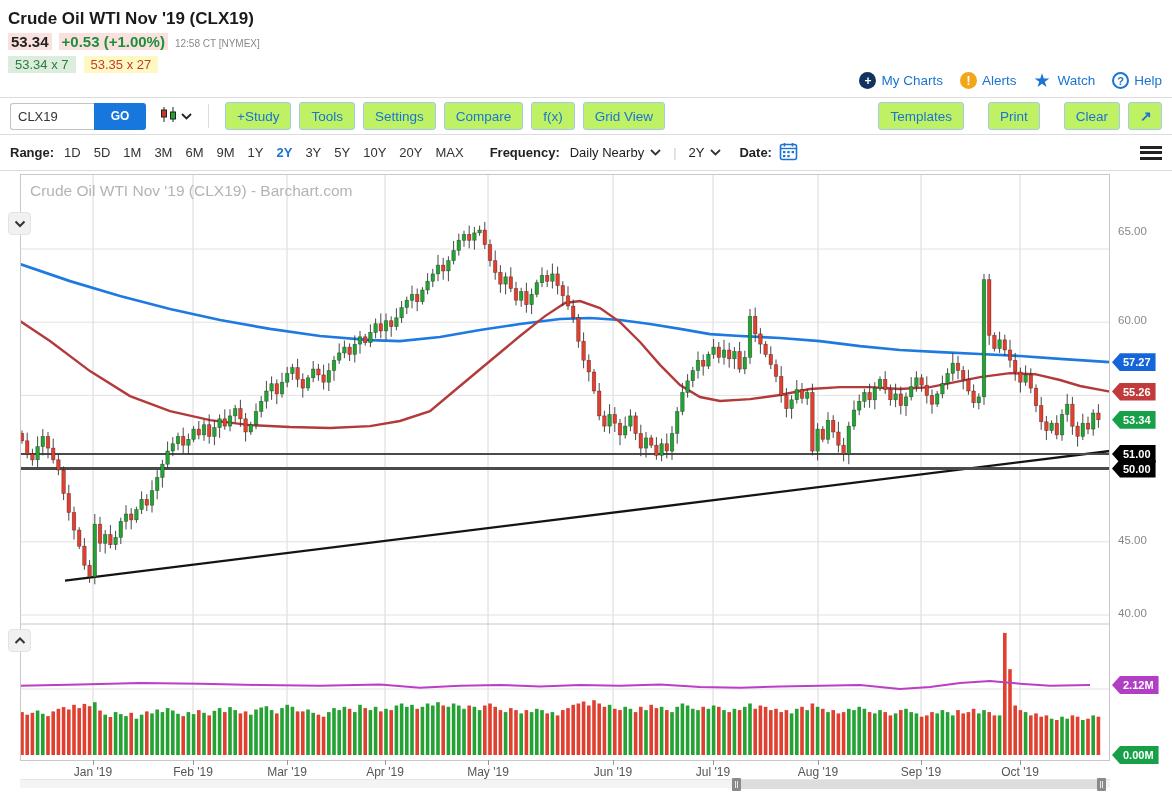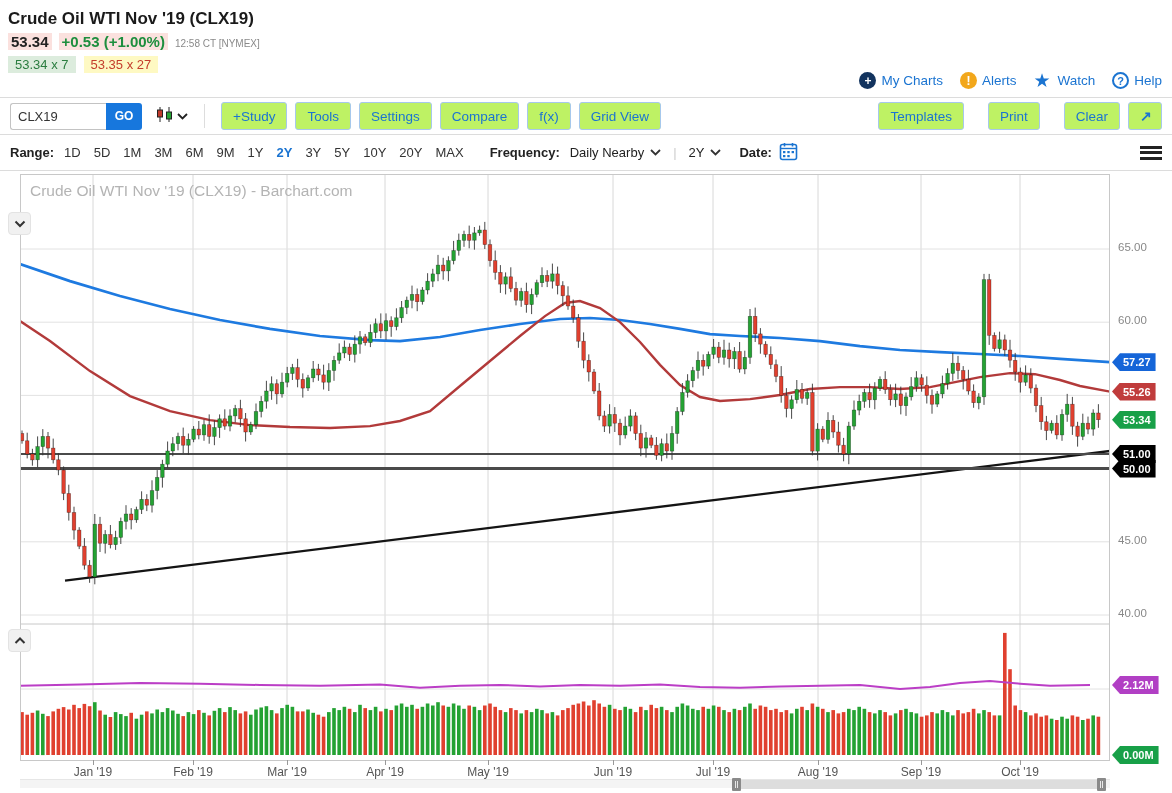--- a/index.html
+++ b/index.html
@@ -32,7 +32,7 @@
   
   .toolbar { height: 36px; display: flex; align-items: center; padding: 0 10px; gap: 8px; }
   .sym-group { display: flex; }
-  .sym-input { width: 96px; height: 27px; border: 1px solid #c3c3c3; border-right: none;
+  .sym-input { width: 84px; height: 27px; border: 1px solid #c3c3c3; border-right: none;
                border-radius: 3px 0 0 3px; padding: 0 7px; font-size: 13px; color: #333;
                font-family: "Liberation Sans", sans-serif; }
   .go-btn { height: 27px; width: 36px; background: #1777dd; color: #fff; font-weight: bold; font-size: 12px;

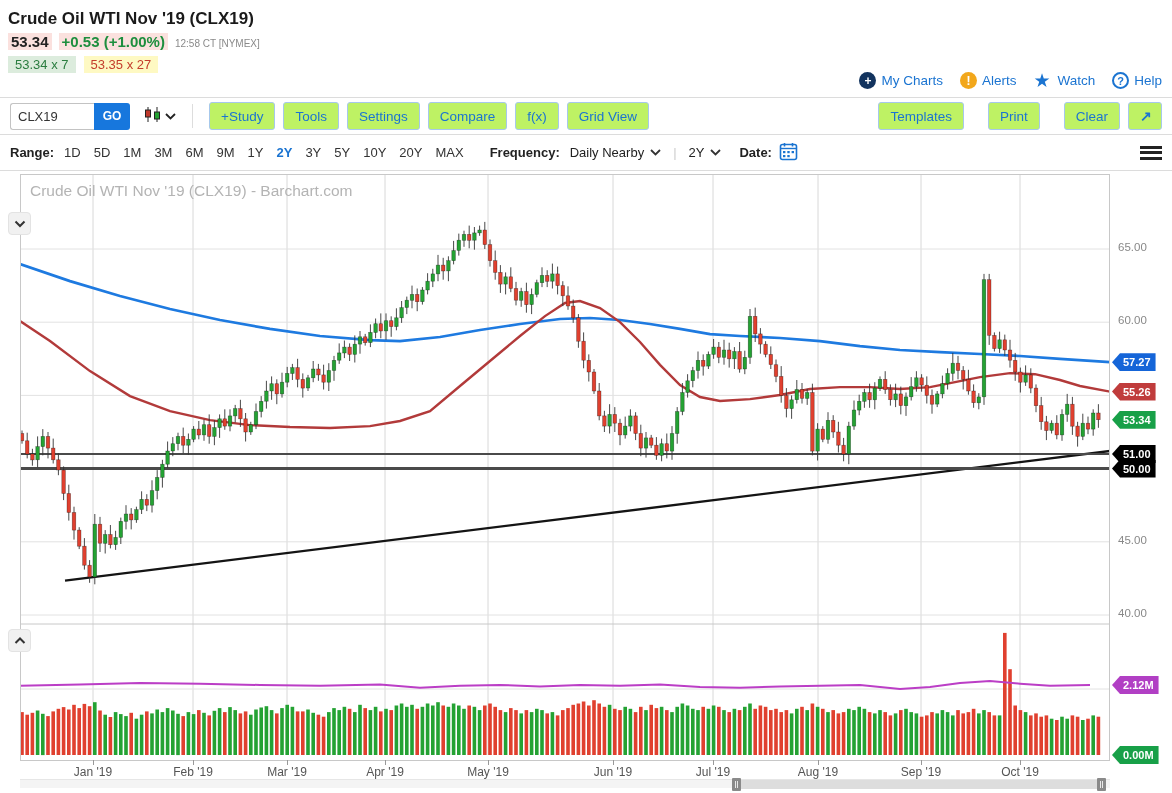--- a/index.html
+++ b/index.html
@@ -35,7 +35,7 @@
   .sym-input { width: 84px; height: 27px; border: 1px solid #c3c3c3; border-right: none;
                border-radius: 3px 0 0 3px; padding: 0 7px; font-size: 13px; color: #333;
                font-family: "Liberation Sans", sans-serif; }
-  .go-btn { height: 27px; width: 36px; background: #1777dd; color: #fff; font-weight: bold; font-size: 12px;
+  .go-btn { height: 27px; width: 52px; background: #1777dd; color: #fff; font-weight: bold; font-size: 12px;
             border: none; border-radius: 0 3px 3px 0; cursor: pointer; }
   .candle-dd { display: flex; align-items: center; gap: 3px; margin-left: 6px; cursor: pointer; }
   .tb-divider { width: 1px; height: 24px; background: #ddd; margin: 0 8px; }

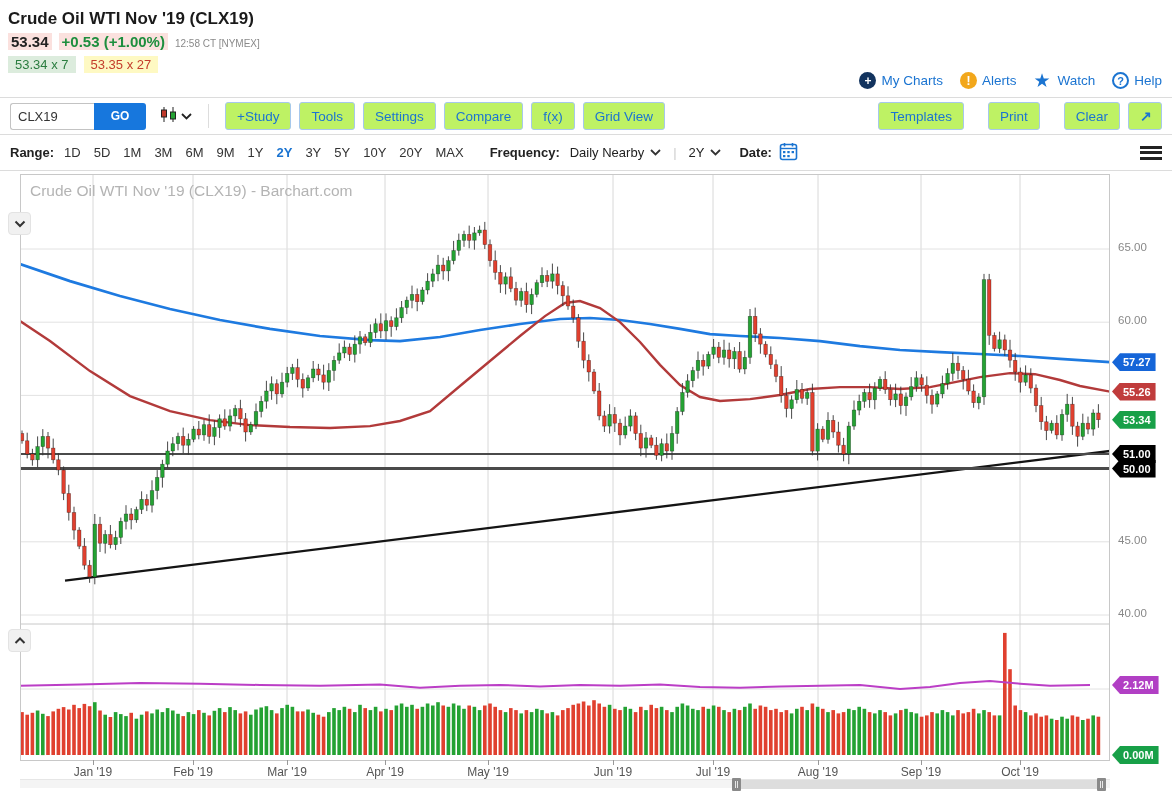--- a/index.html
+++ b/index.html
@@ -889,7 +889,7 @@
         <i></i>
       </div>
   </div>
-<div class="ylab" style="top: 70px;">65.00</div>
+<div class="ylab" style="top: 54px;">65.00</div>
     <div class="ylab" style="top: 143.2px;">60.00</div>
     <div class="ylab" style="top: 362.8px;">45.00</div>
     <div class="ylab" style="top: 436px;">40.00</div>

